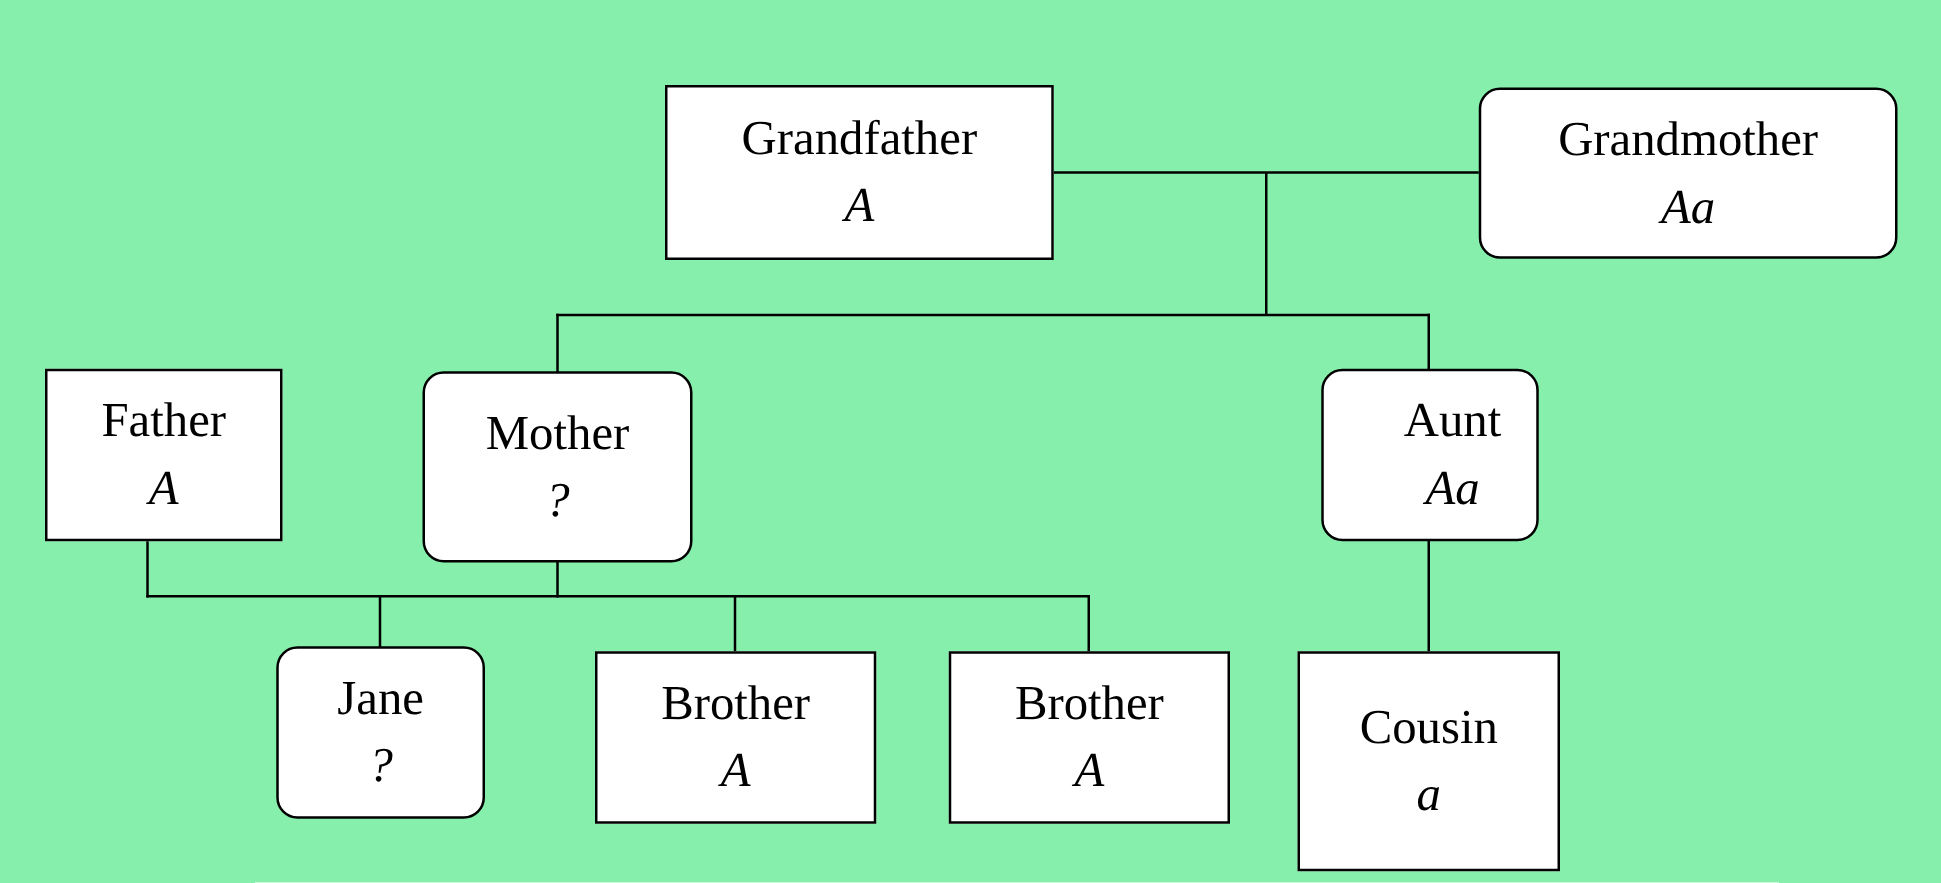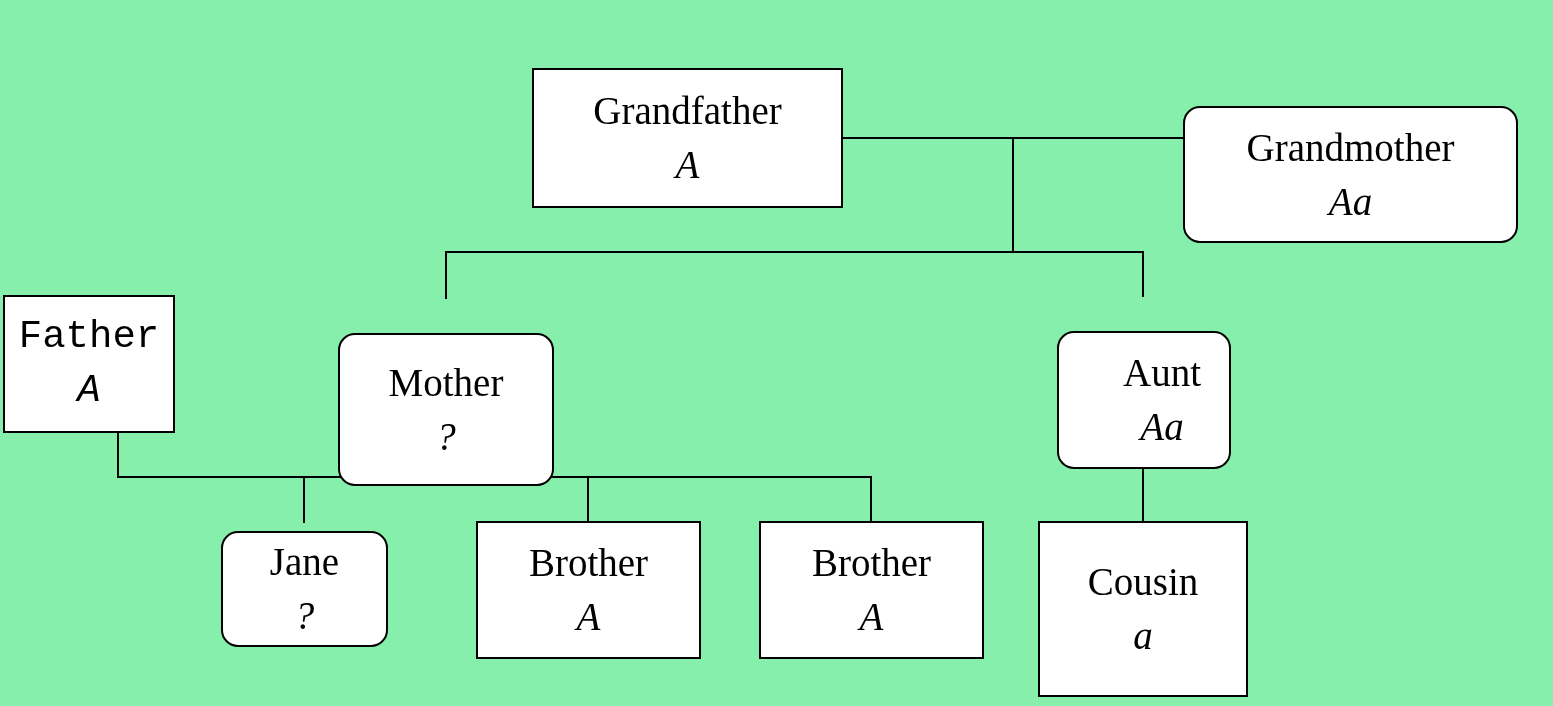--- a/index.html
+++ b/index.html
@@ -32,7 +32,6 @@
   }
   .node.rounded {
     border-radius: 17px;
-    margin-top: 36px;
   }
   .node .genotype {
     font-style: italic;

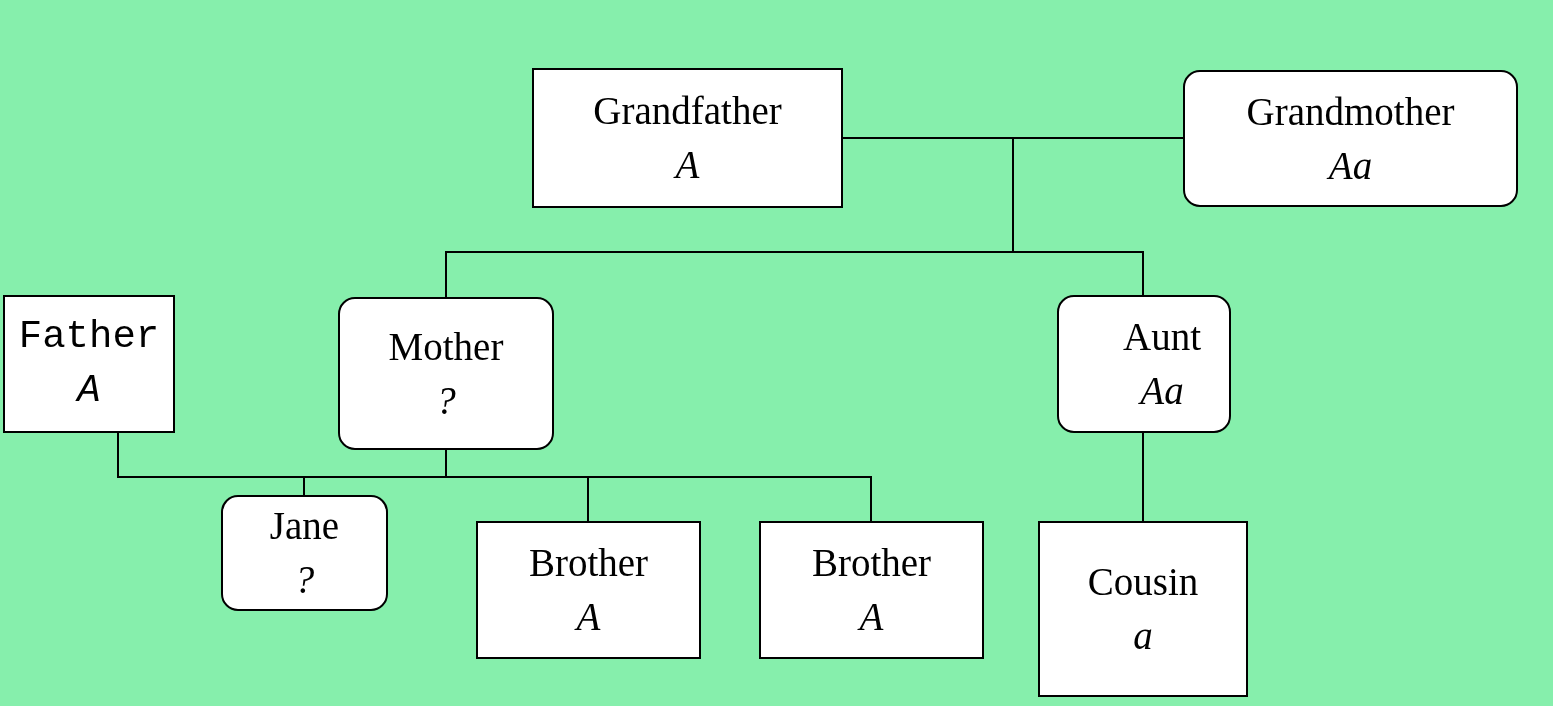--- a/index.html
+++ b/index.html
@@ -71,7 +71,7 @@
     <div class="genotype">Aa</div>
   </div>
 
-  <div class="node rect" style="left:3px; top:295px; width:172px; height:138px;font-family:Liberation Mono, monospace;">
+  <div class="node rect" style="left:36px; top:295px; width:190px; height:138px;">
     <div class="label">Father</div>
     <div class="genotype">A</div>
   </div>

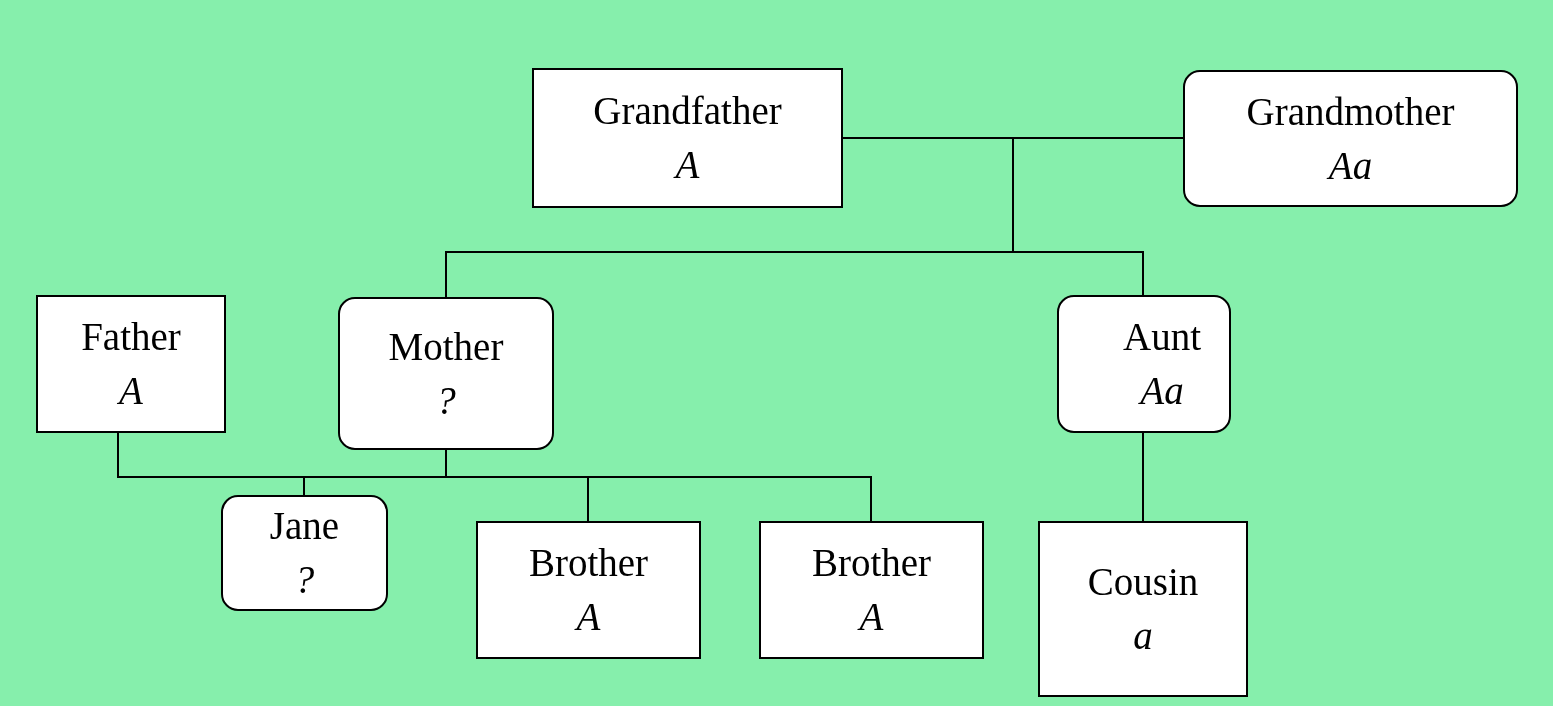--- a/index.html
+++ b/index.html
@@ -84,7 +84,7 @@
     <div class="genotype">Aa</div>
   </div>
 
-  <div class="node rounded" style="left:221px; top:495px; width:167px; height:116px;">
+  <div class="node rounded" style="left:221px; top:517px; width:167px; height:138px;">
     <div class="label">Jane</div>
     <div class="genotype">?</div>
   </div>

